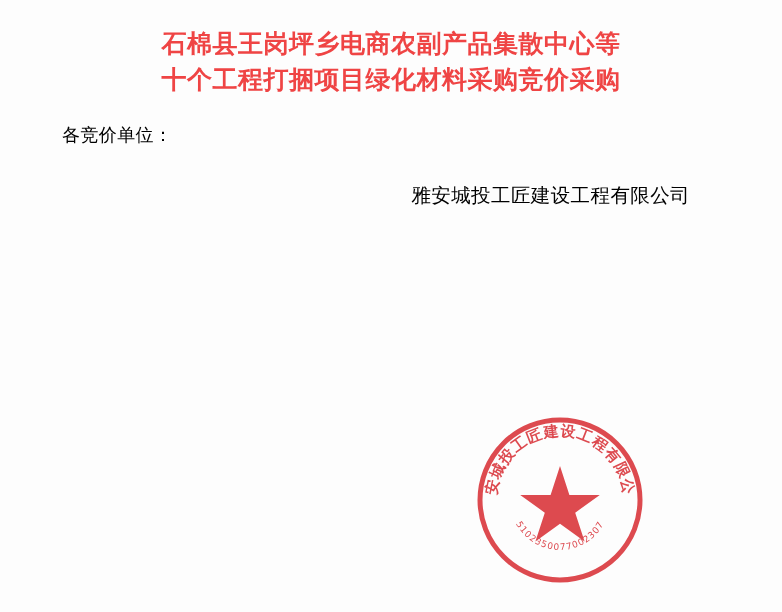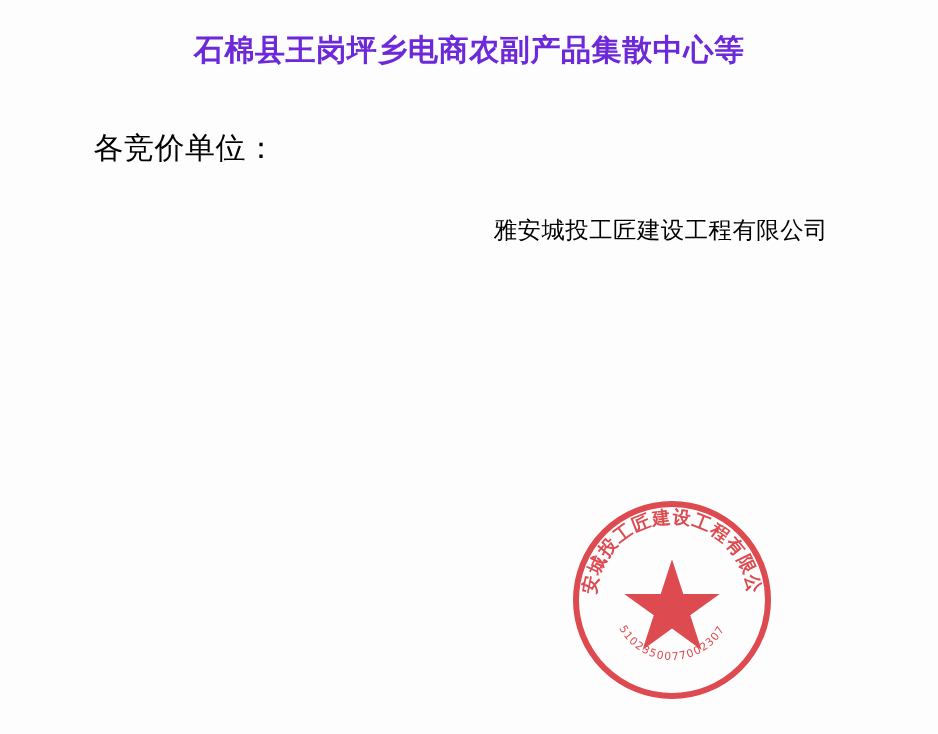--- a/index.html
+++ b/index.html
@@ -26,12 +26,12 @@
     margin: 0;
     padding: 26px 64px 0 64px;
     text-align: center;
-    font-family: Liberation Mono, monospace;
+    font-family: Liberation Sans, sans-serif;
     font-weight: bold;
     font-size: 25px;
     line-height: 1.42;
     letter-spacing: 0.5px;
-    color: #6d28d9;
+    color: #ef4444;
   }
   .title .tline {
     display: block;

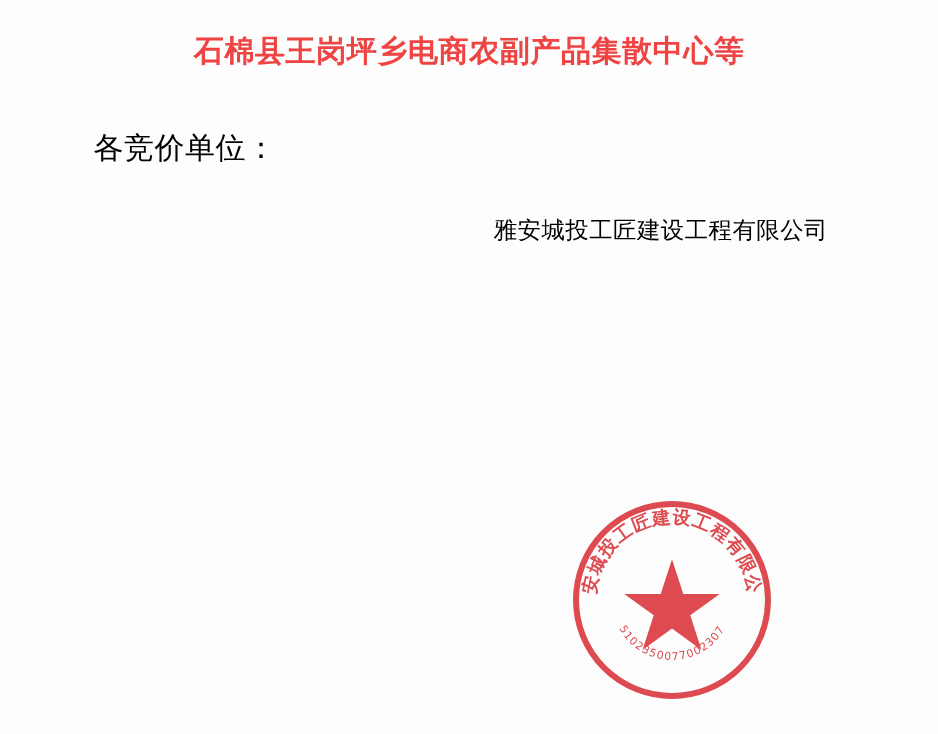--- a/index.html
+++ b/index.html
@@ -105,6 +105,7 @@
 
   <h1 class="title">
     <span class="tline">石棉县王岗坪乡电商农副产品集散中心等</span>
+    <span class="tline">十个工程打捆项目绿化材料采购竞价采购</span>
   </h1>
 
   <div class="body-block">

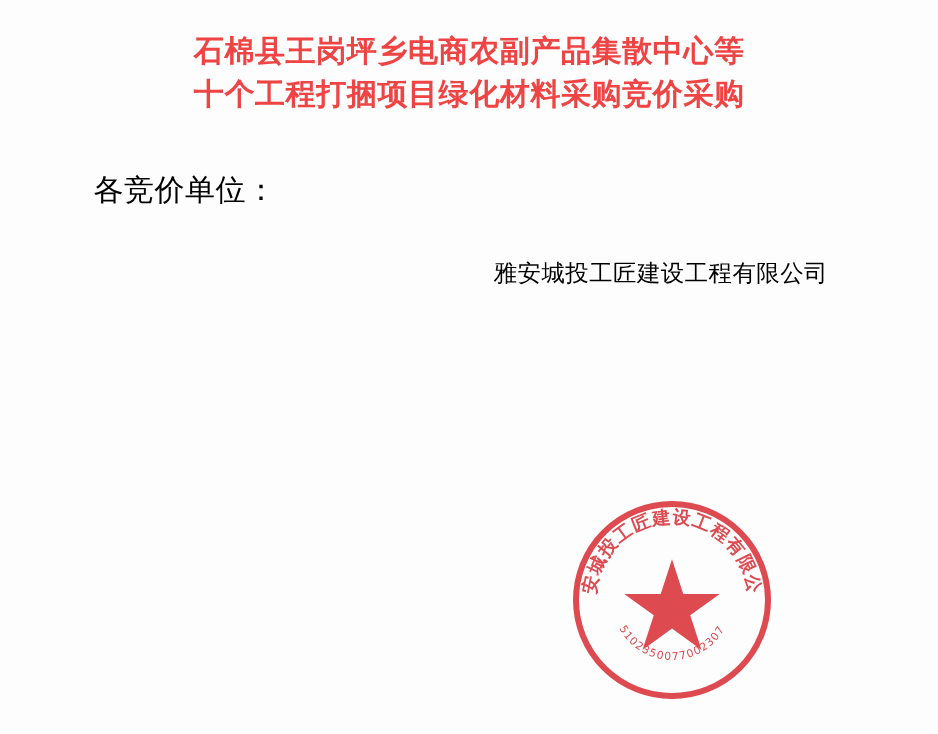--- a/index.html
+++ b/index.html
@@ -37,9 +37,9 @@
     display: block;
   }
   .body-block {
-    padding: 0 58px 0 78px;
-    margin-top: 38px;
-    font-size: 25px;
+    padding: 0 58px 0 62px;
+    margin-top: 20px;
+    font-size: 18px;
     line-height: 1.95;
     letter-spacing: 0.4px;
   }

